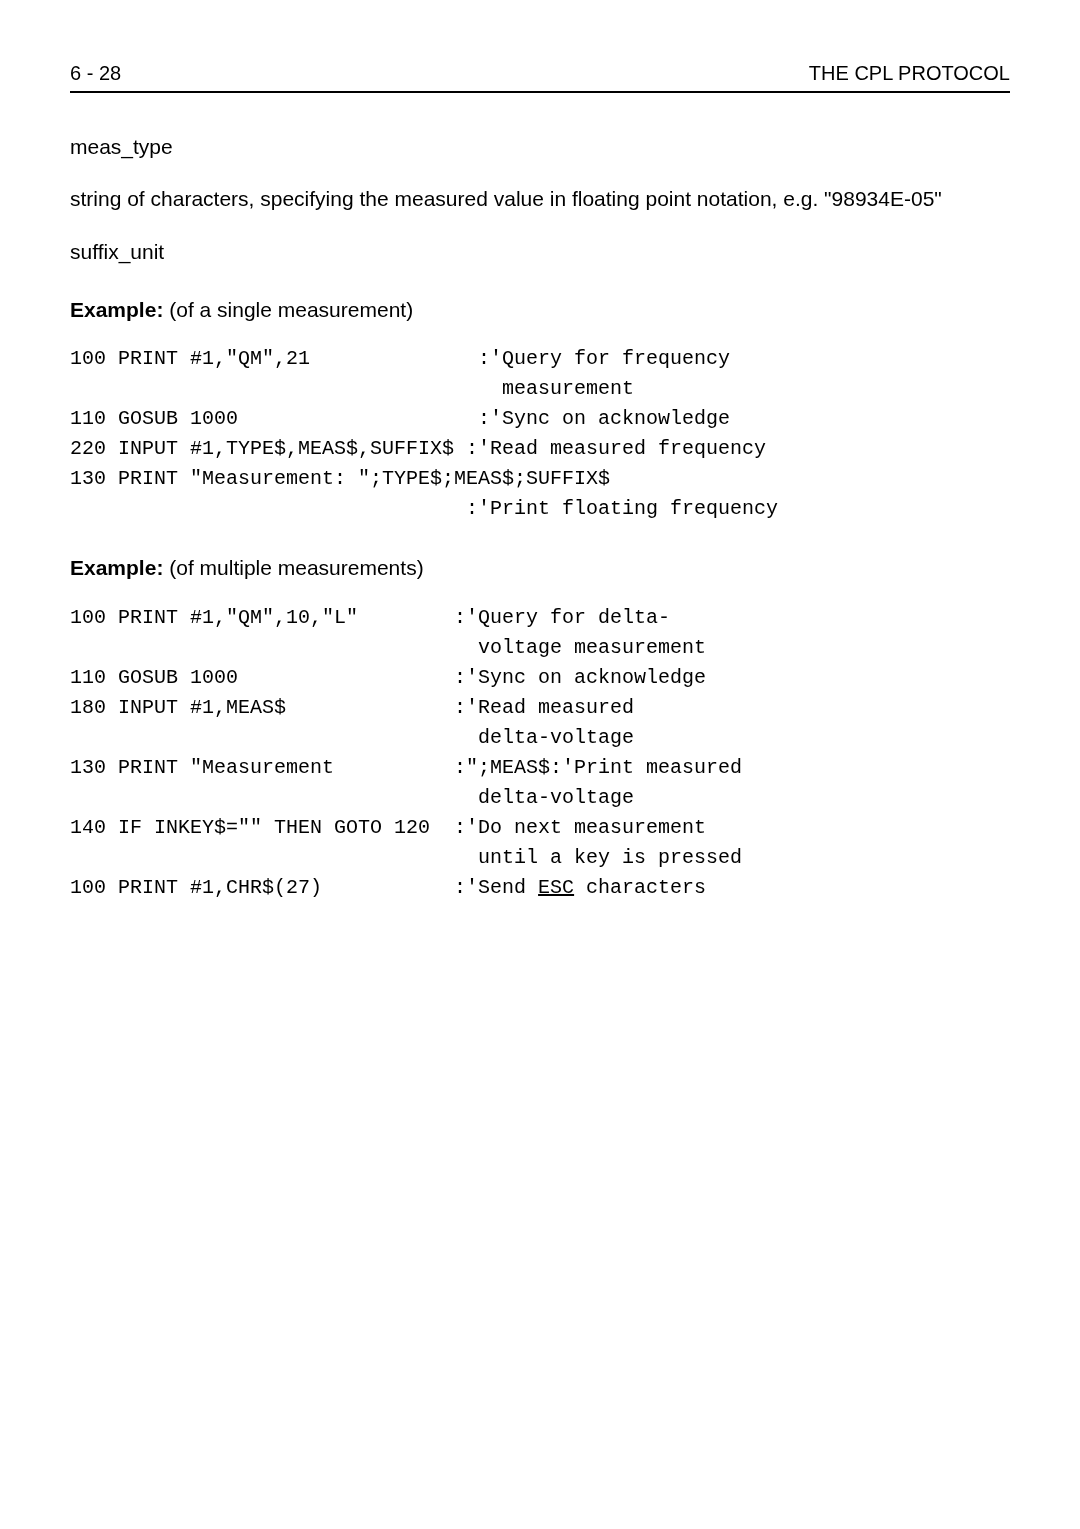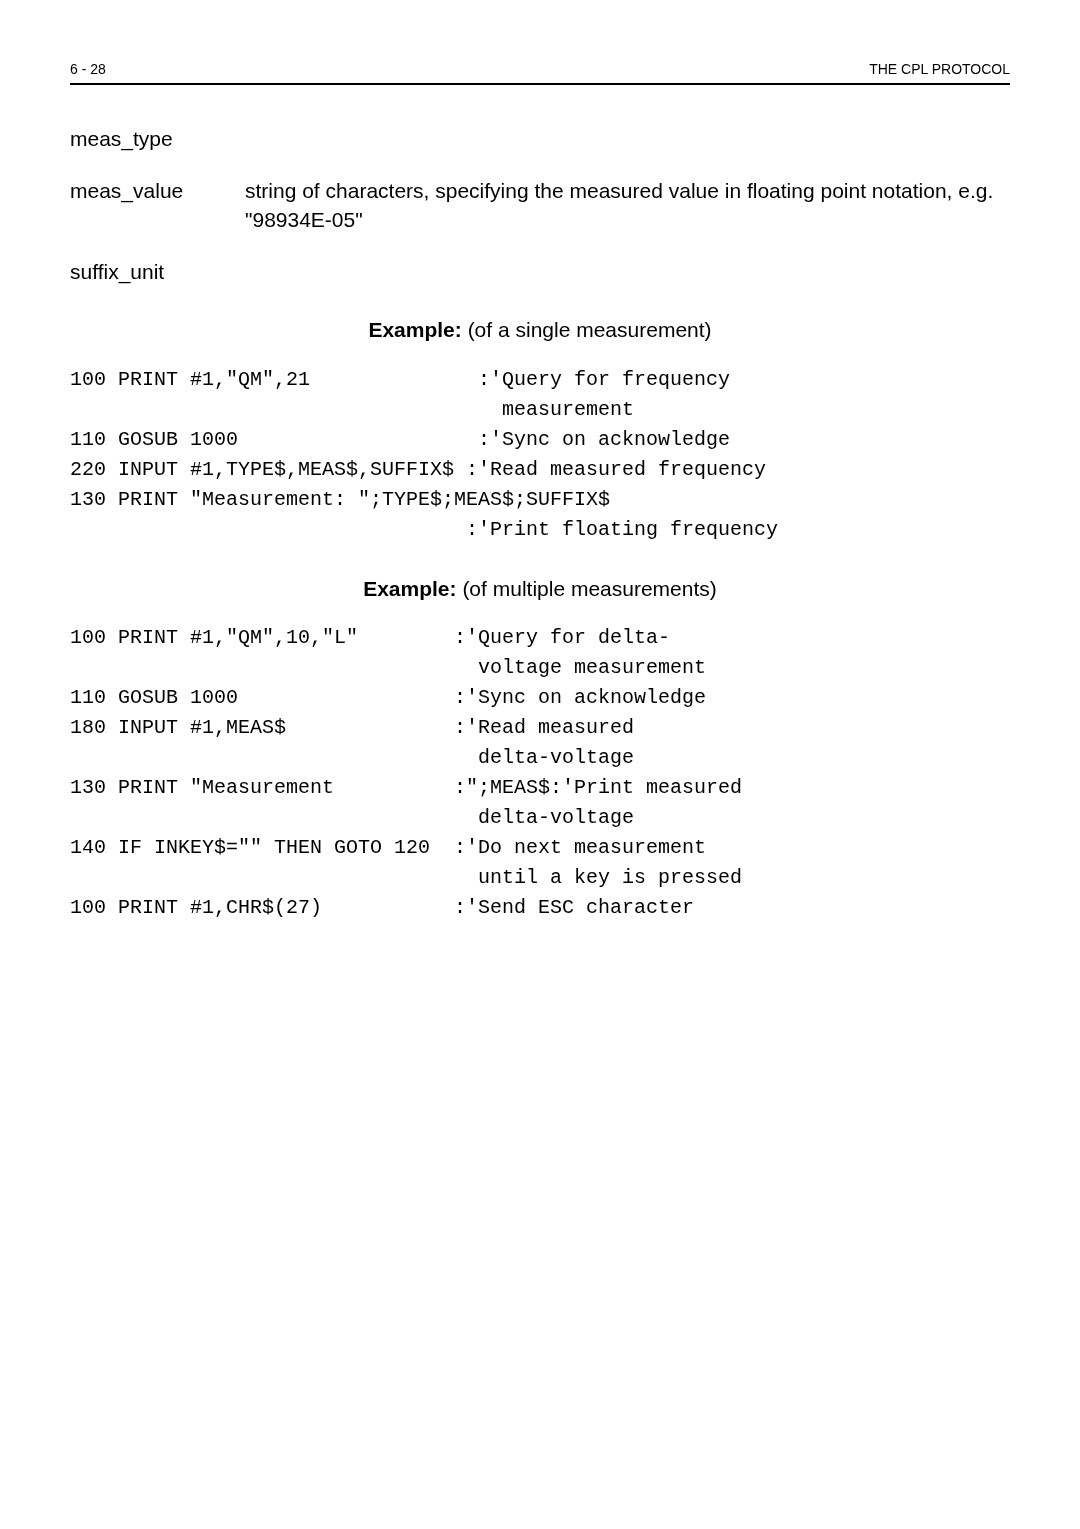--- a/index.html
+++ b/index.html
@@ -21,7 +21,7 @@
     margin-bottom: 40px;
   }
   .page-num, .doc-title {
-    font-size: 14px;
+    font-size: 20px;
   }
   .def-row {
     display: flex;

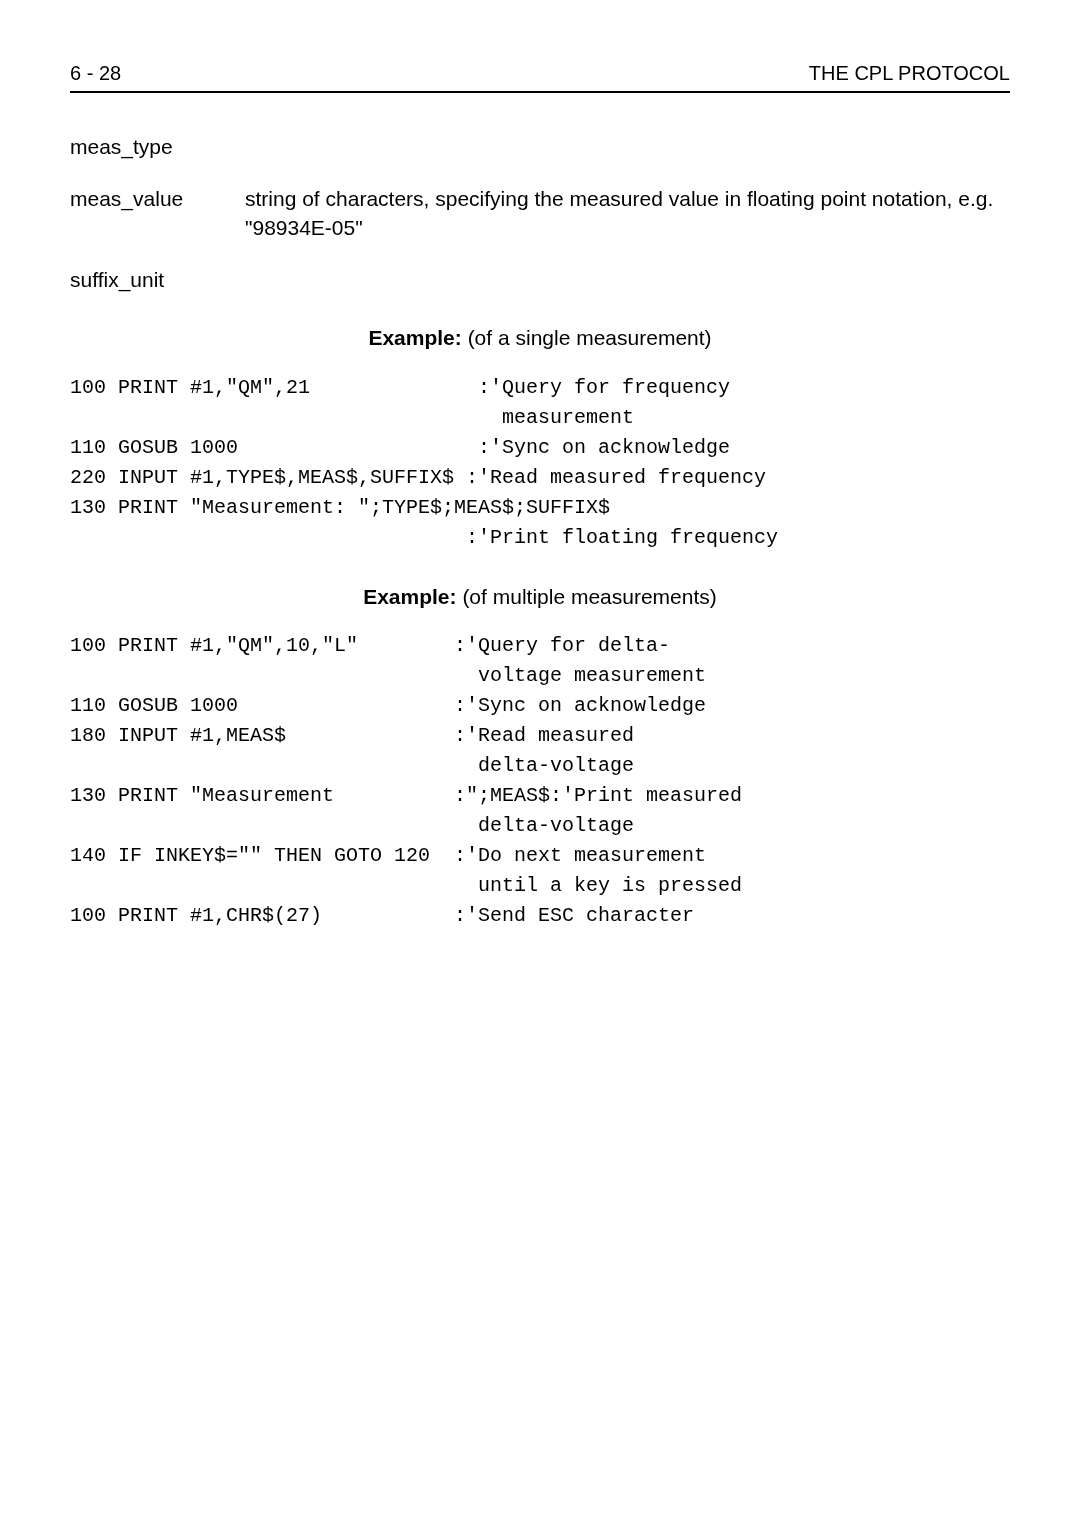--- a/index.html
+++ b/index.html
@@ -65,7 +65,6 @@
 </div>
 
 <div class="def-row">
-  <div class="def-term">meas_value</div>
   <div class="def-desc">string of characters, specifying the measured value in floating point notation, e.g. "98934E-05"</div>
 </div>
 

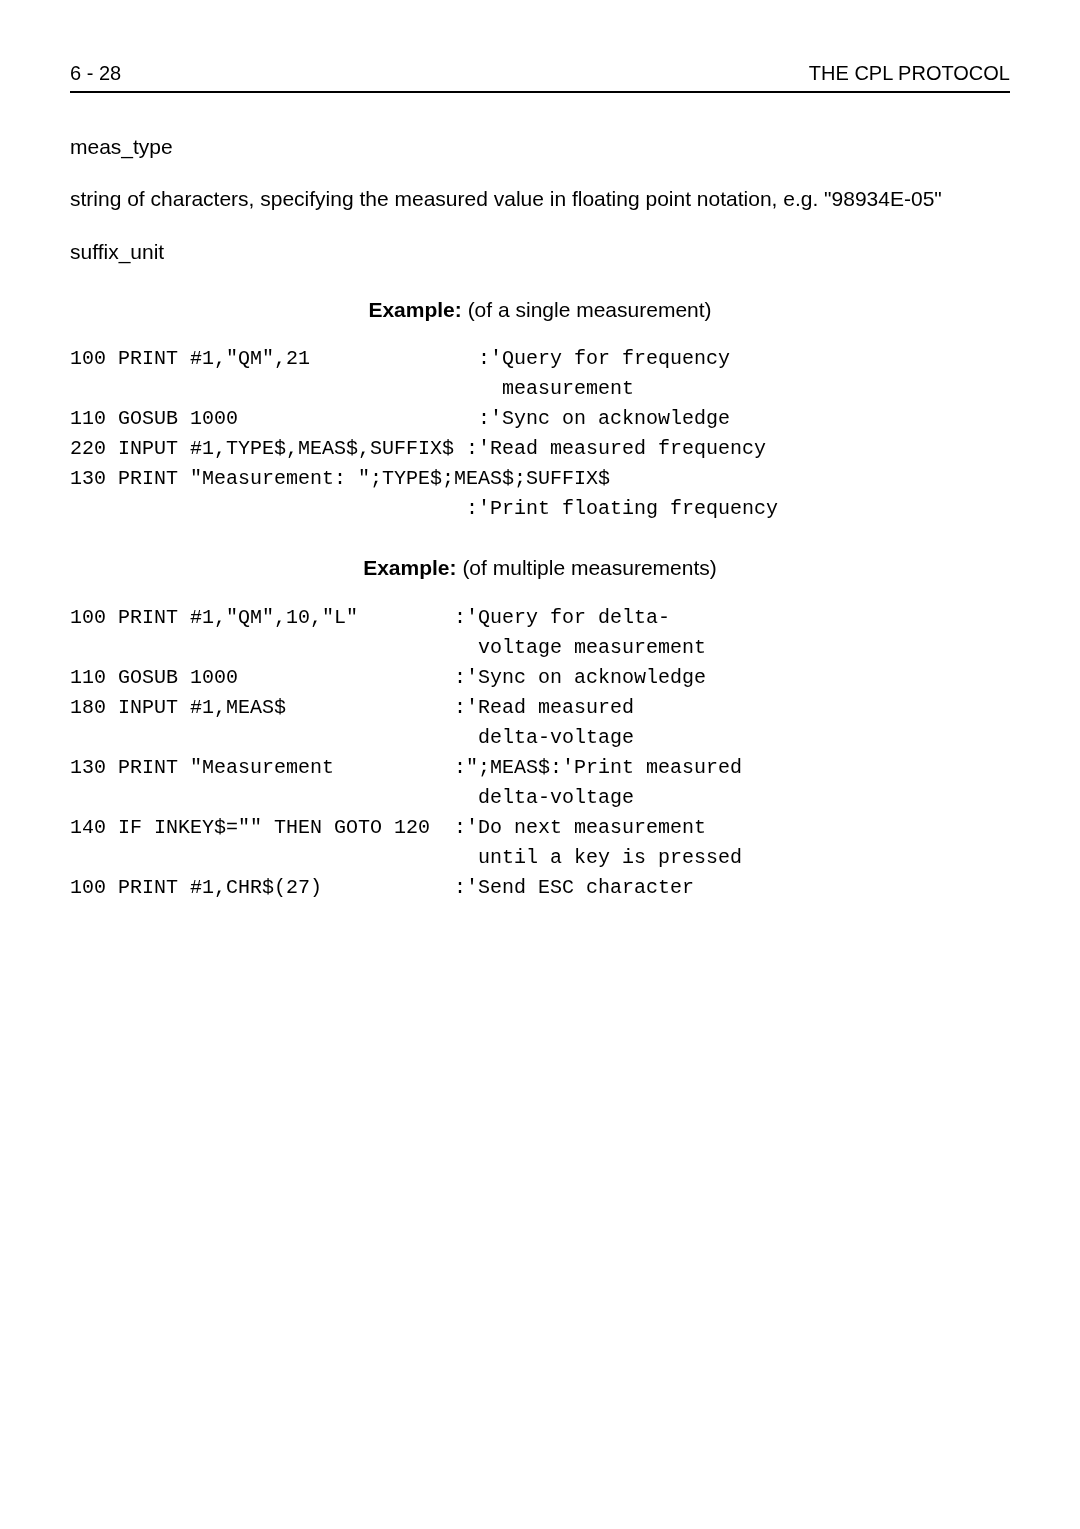--- a/index.html
+++ b/index.html
@@ -37,7 +37,6 @@
   .example-label {
     margin-top: 30px;
     margin-bottom: 20px;
-    text-align: center;
   }
   .example-label b {
     font-weight: bold;

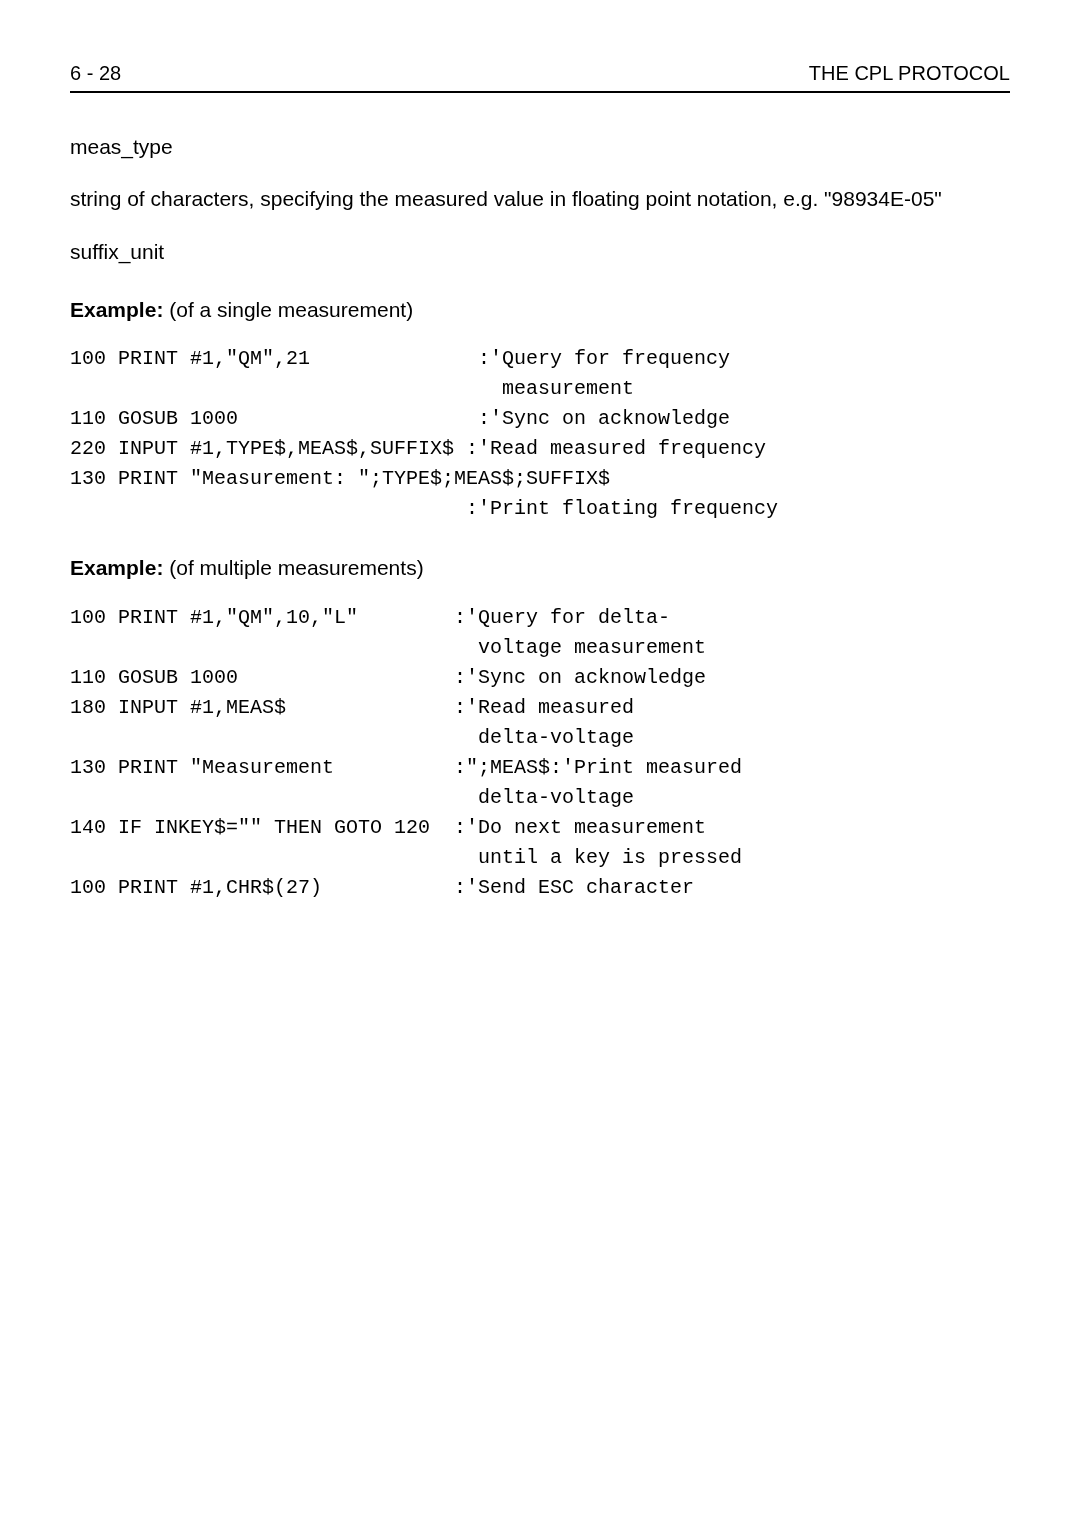--- a/index.html
+++ b/index.html
@@ -49,6 +49,7 @@
     line-height: 1.5;
   }
   .uline {
+    text-decoration: underline;
   }
 </style>
 </head>

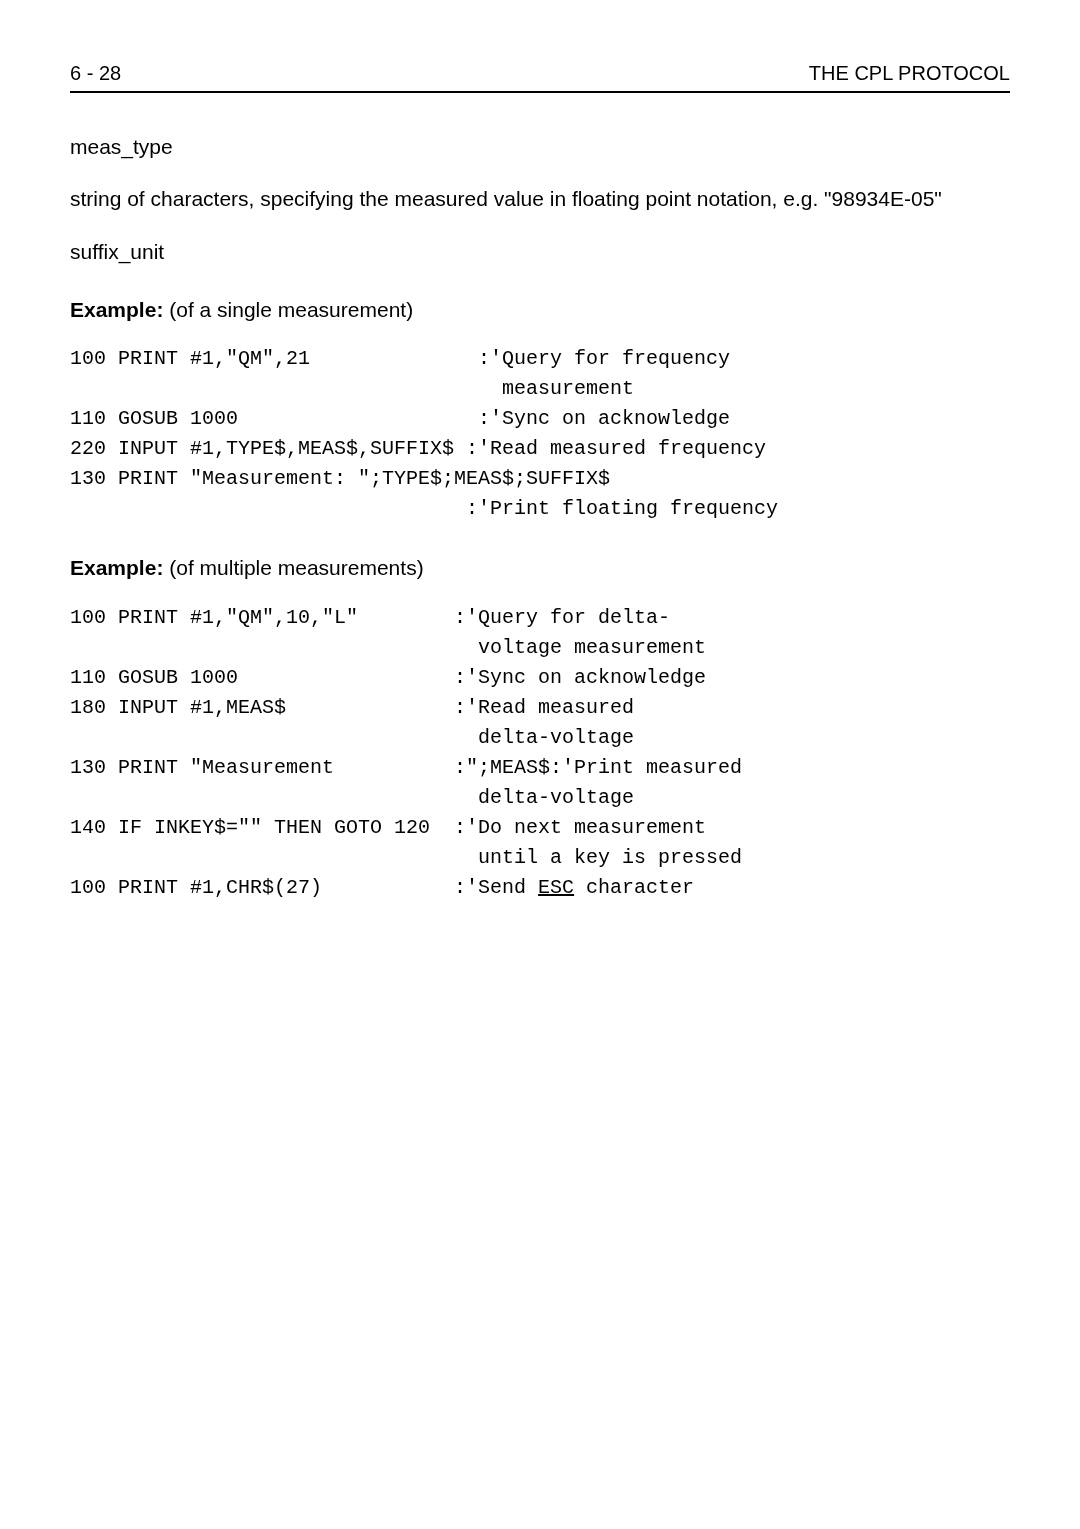--- a/index.html
+++ b/index.html
@@ -96,6 +96,6 @@
 <span>                                  delta-voltage</span>
 <span>140 IF INKEY$="" THEN GOTO 120  :'Do next measurement</span>
 <span>                                  until a key is pressed</span>
-<span><span>100 PRINT #1,CHR$(27)           :'Send </span><span class="uline">ESC</span><span> character</span></span></pre>
+<span><span>100 PRINT #1,CHR$(27)           :'Send </span><span class="uline">ESC</span><span> characters</span></span></pre>
 
 </body></html>

